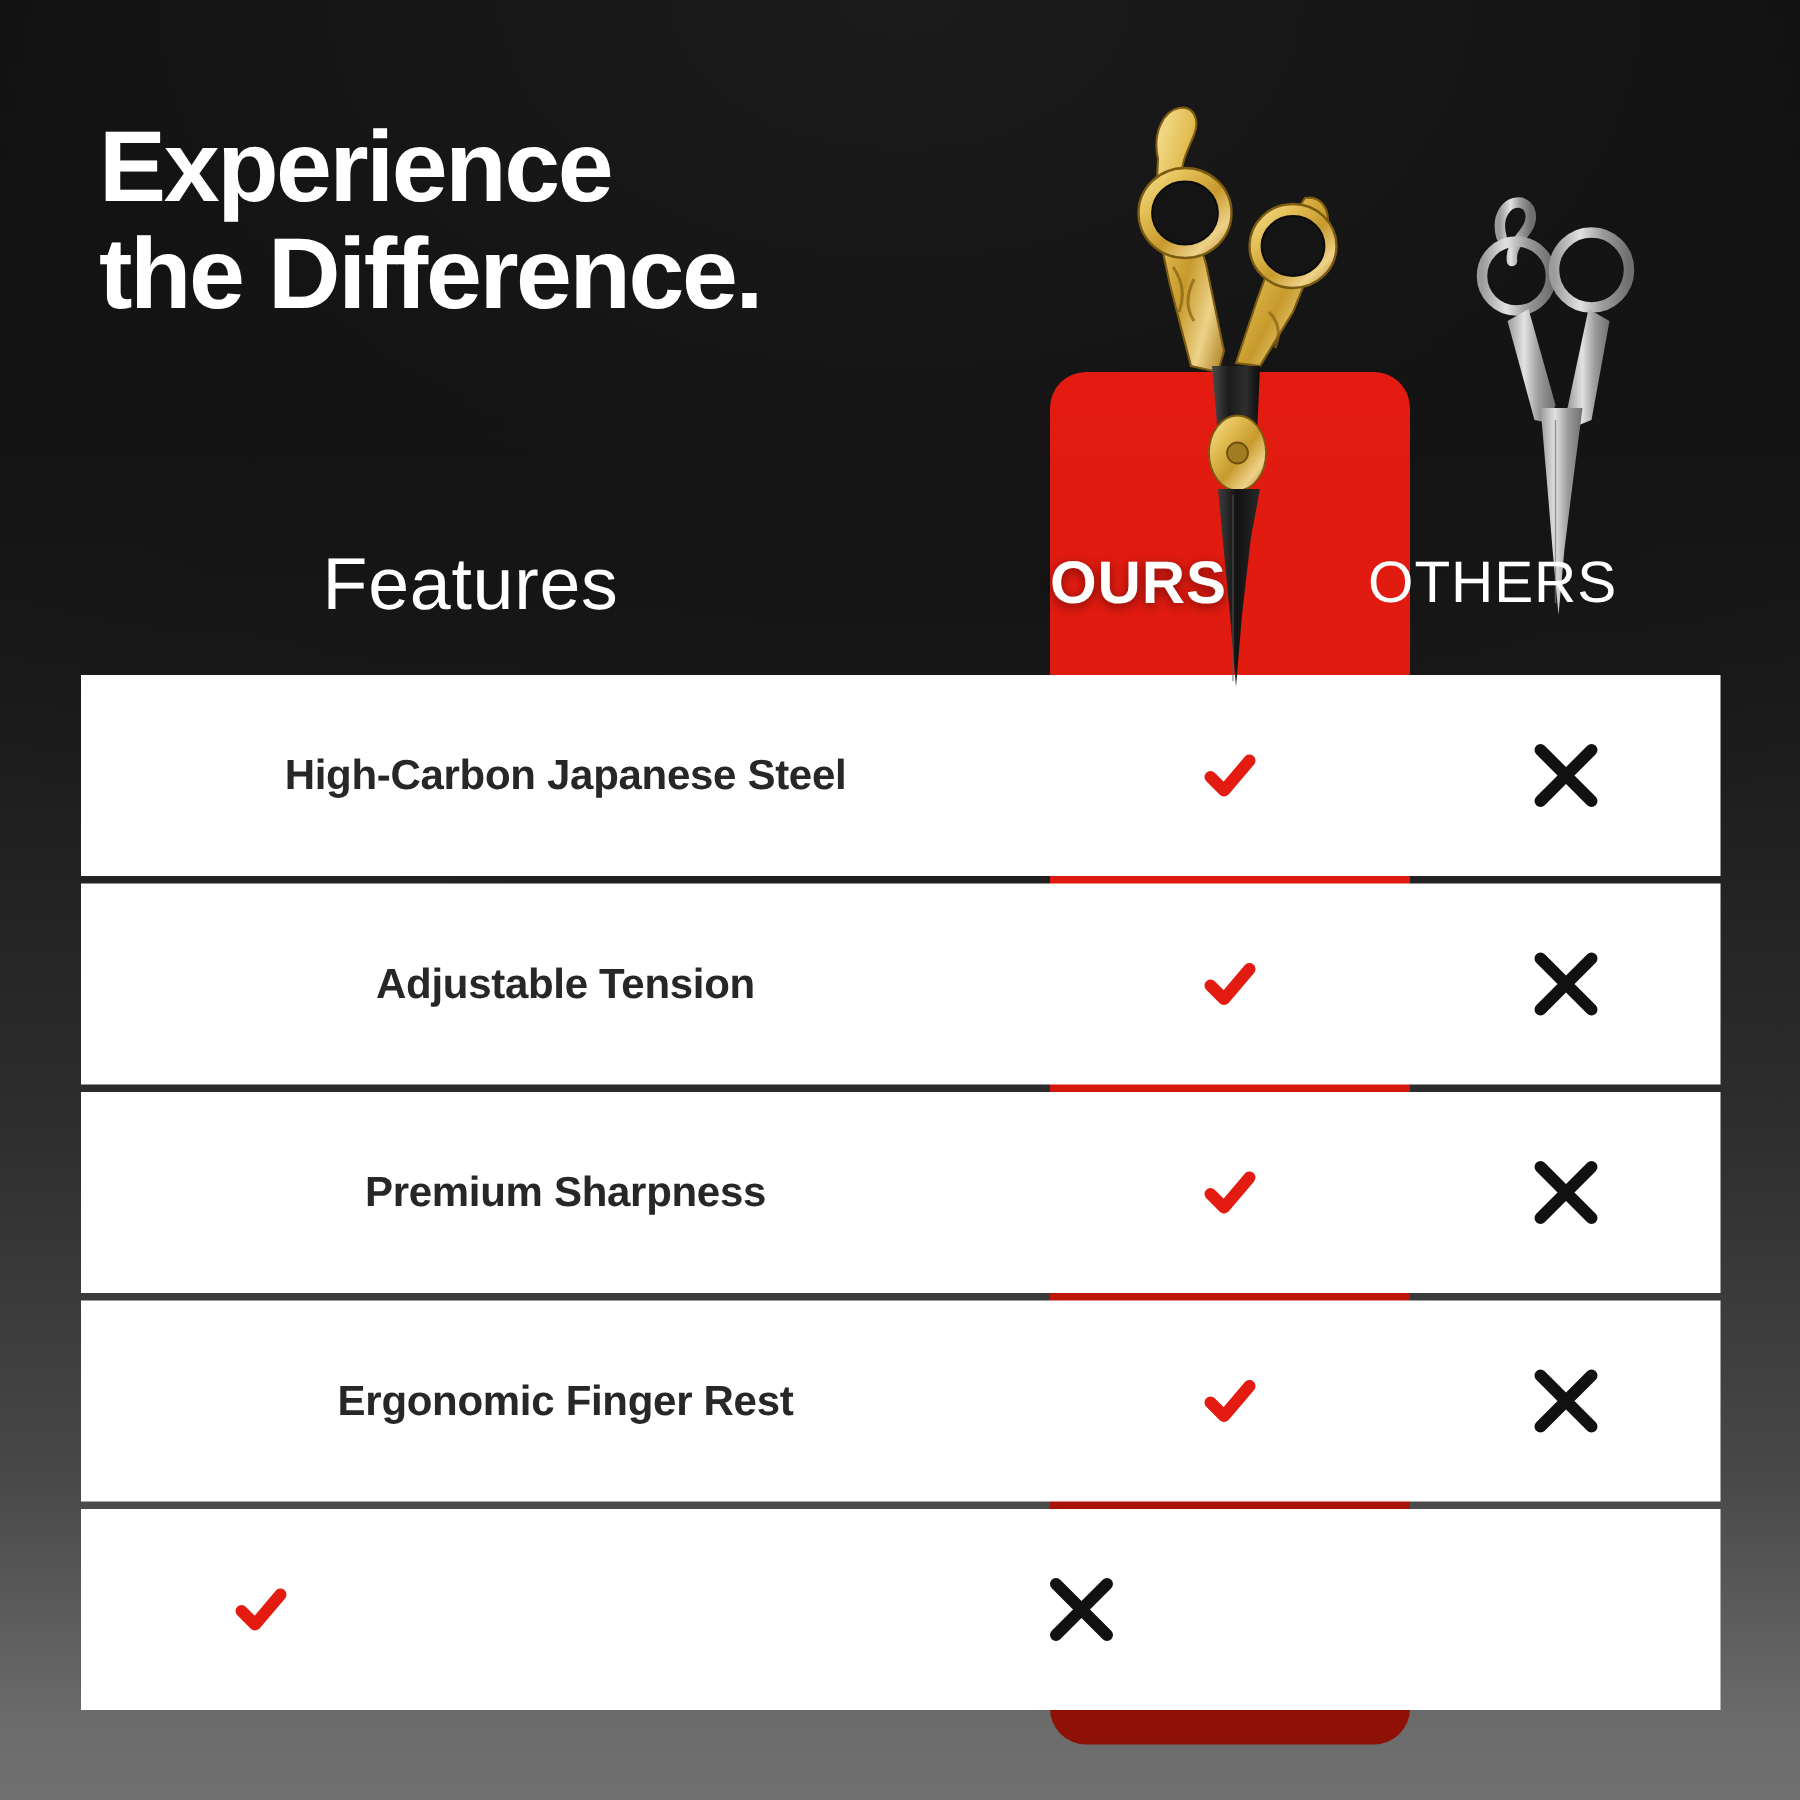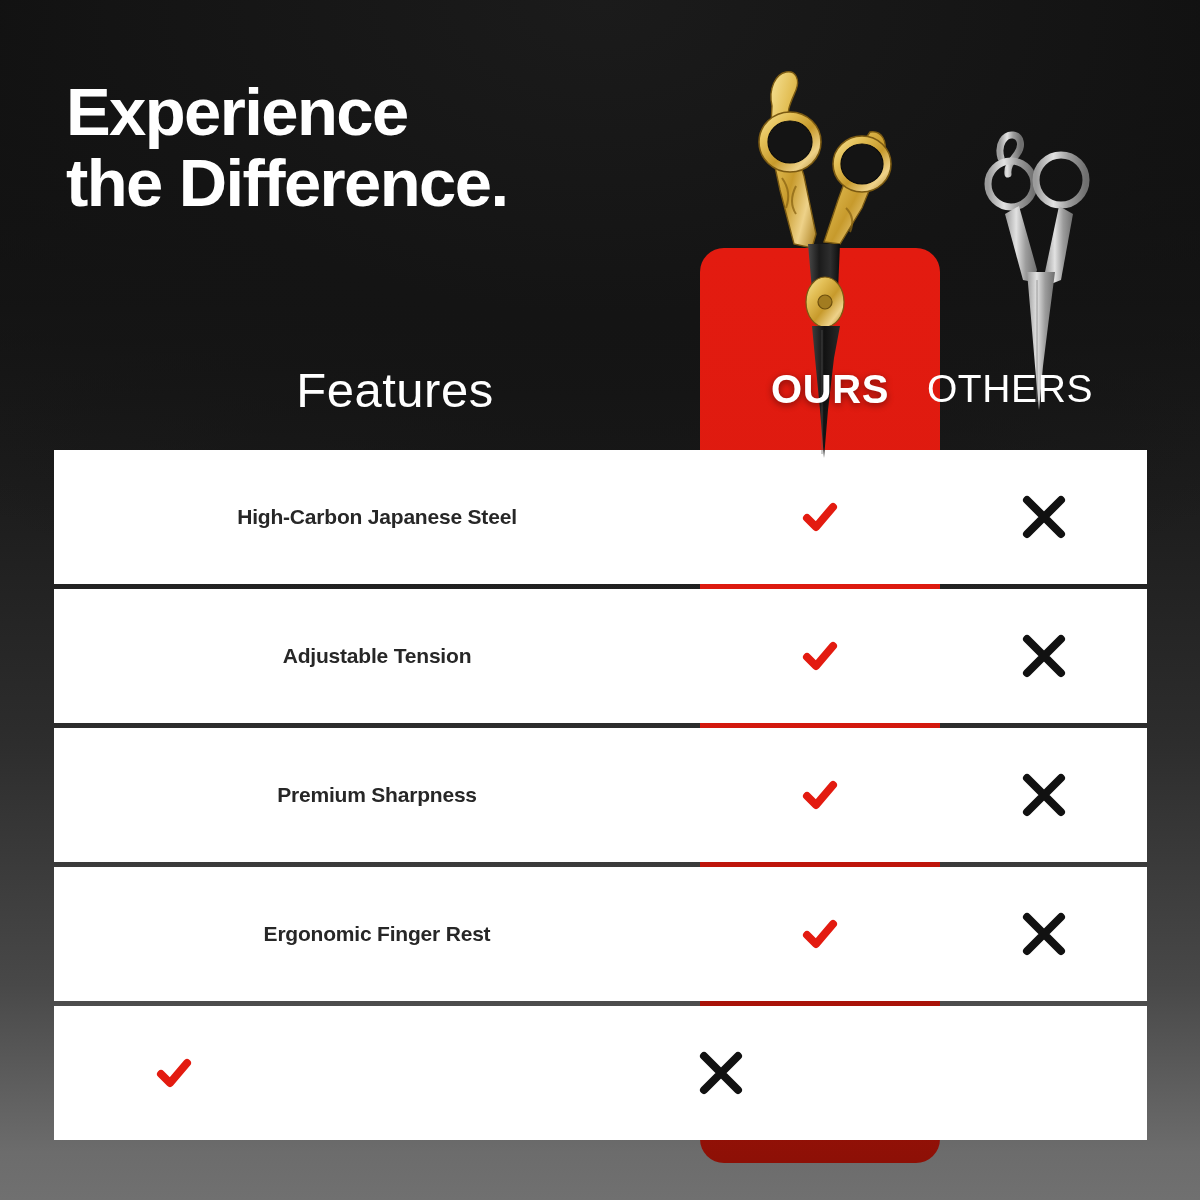--- a/index.html
+++ b/index.html
@@ -60,7 +60,6 @@
     position:absolute;
     color:#ffffff;
     z-index:5;
-    text-align:center;
   }
   #head-features {
     left:215px; top:362px; width:360px;

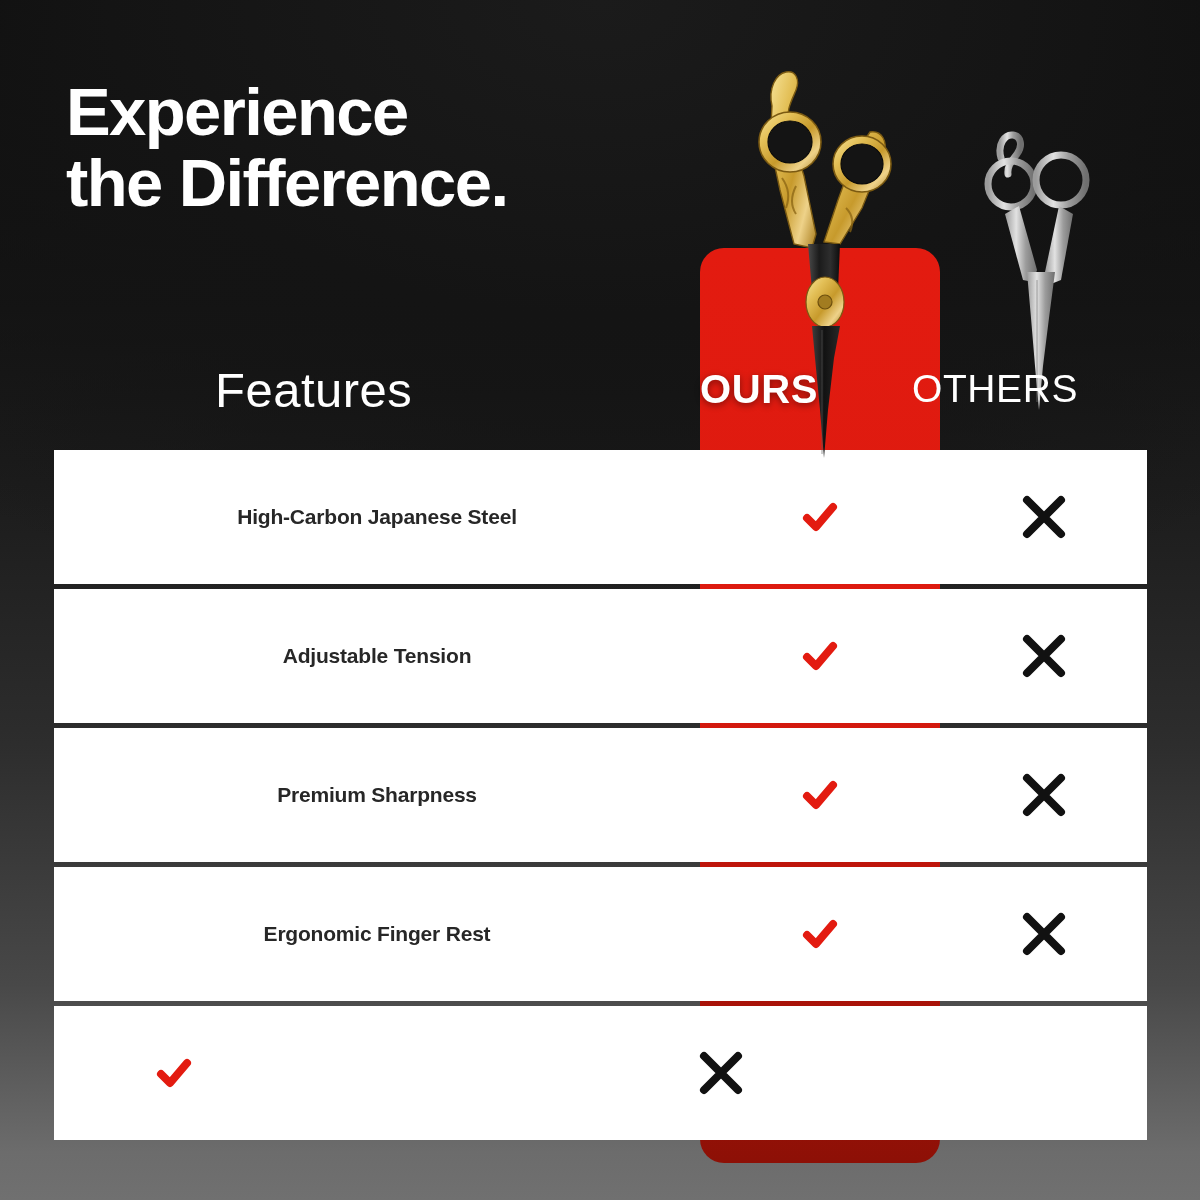--- a/index.html
+++ b/index.html
@@ -96,7 +96,7 @@
     width:646px;
     text-align:center;
     color:#272727;
-    font-size:21px;
+    font-size:28px;
     font-weight:bold;
     letter-spacing:-0.2px;
     padding:0 14px;

